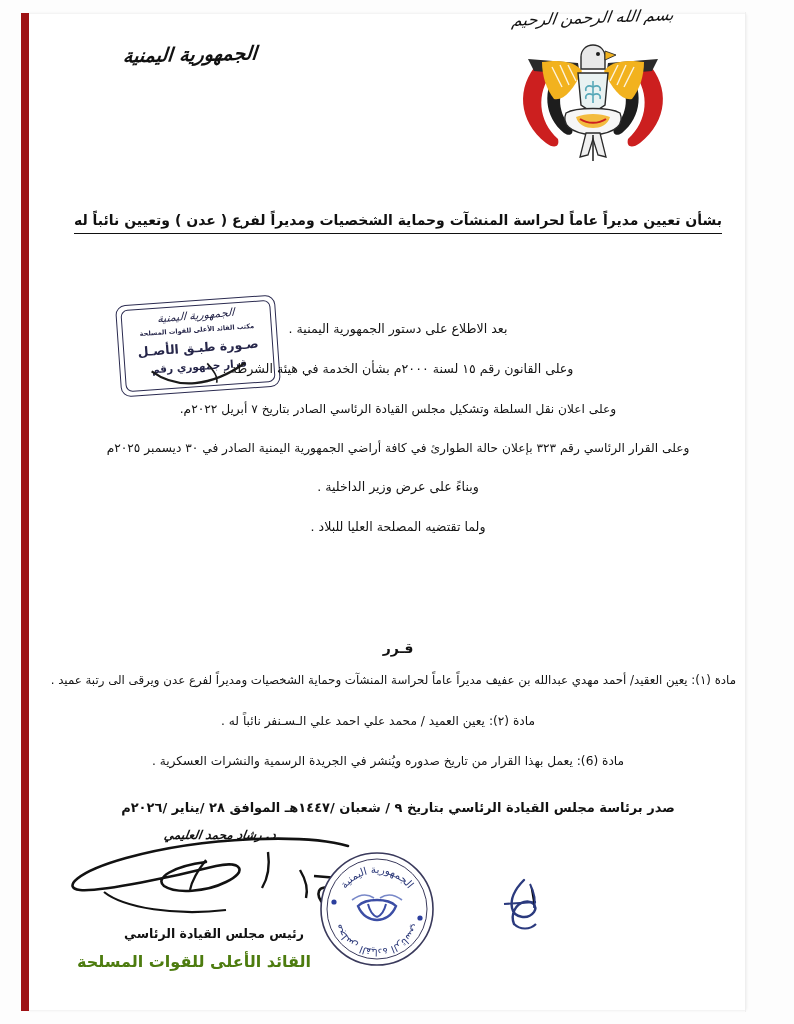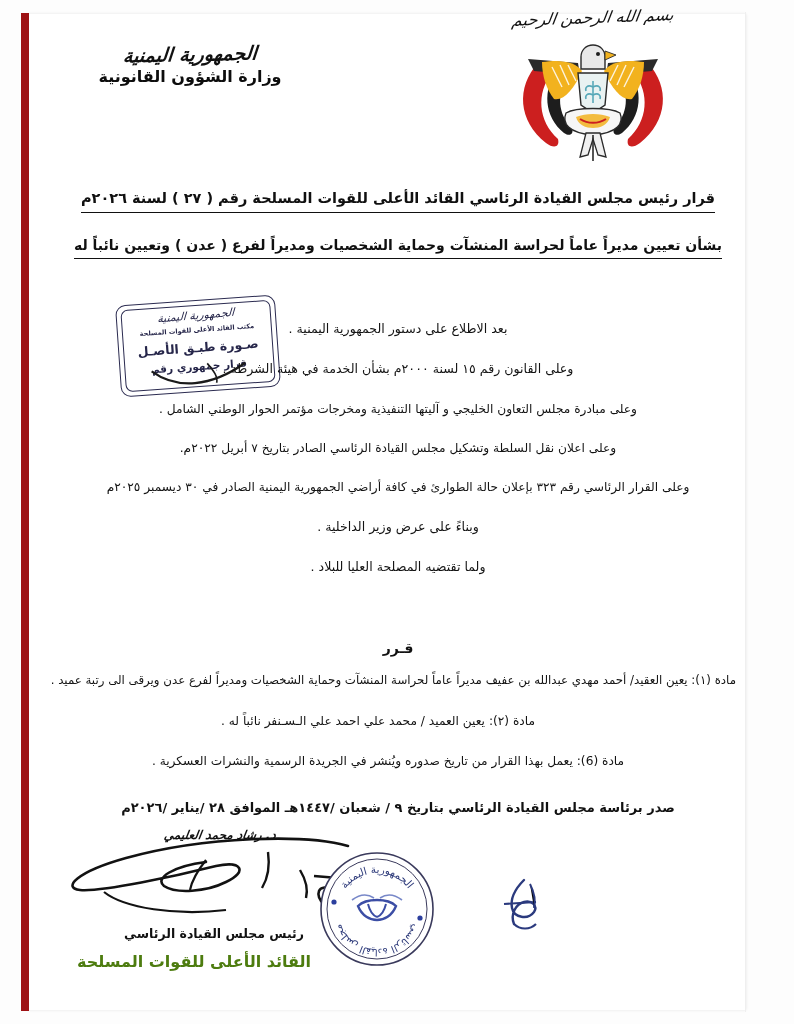--- a/index.html
+++ b/index.html
@@ -329,7 +329,6 @@
 
   <div id="ministry-block">
     <div id="ministry-country" class="ar">الجمهورية اليمنية</div>
-    <div id="ministry-line1" class="ar">وزارة الشؤون القانونية</div>
   </div>
 
   <div id="emblem-block">

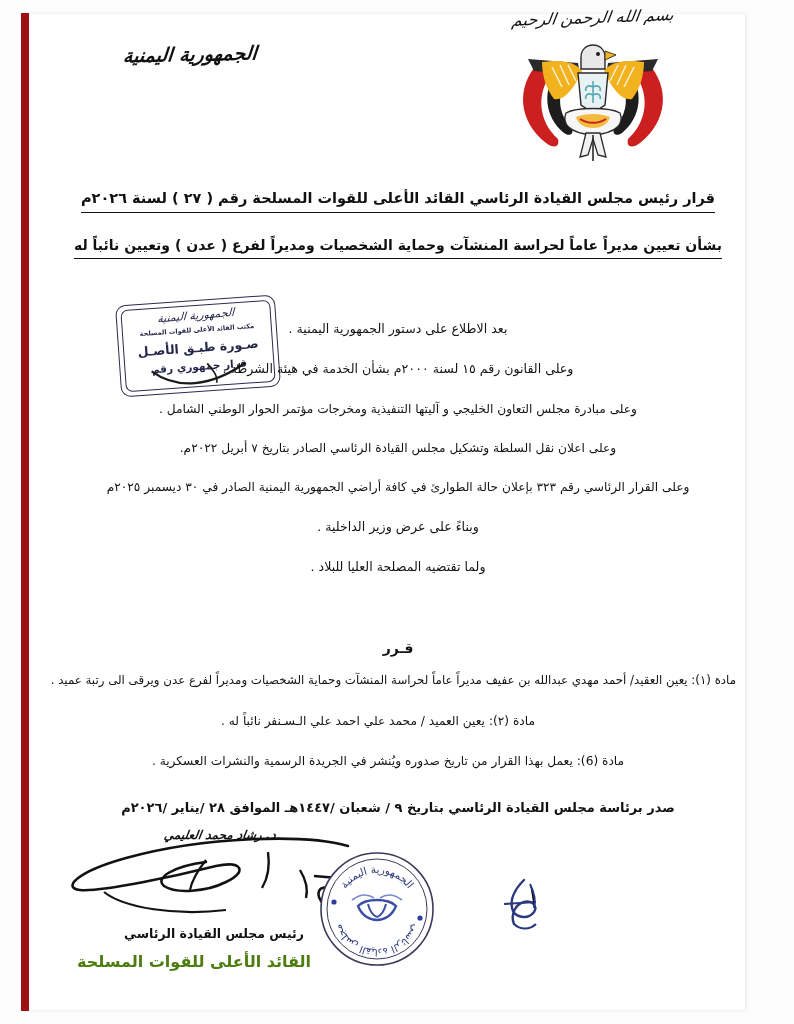--- a/index.html
+++ b/index.html
@@ -379,7 +379,6 @@
   </div>
 
   <div id="title-zone">
-    <div id="decree-title" class="ar">قرار رئيس مجلس القيادة الرئاسي القائد الأعلى للقوات المسلحة رقم ( ٢٧ ) لسنة ٢٠٢٦م</div>
     <div id="decree-subtitle-wrap">
       <div id="decree-subtitle" class="ar">بشأن تعيين مديراً عاماً لحراسة المنشآت وحماية الشخصيات ومديراً لفرع ( عدن ) وتعيين نائباً له</div>
     </div>

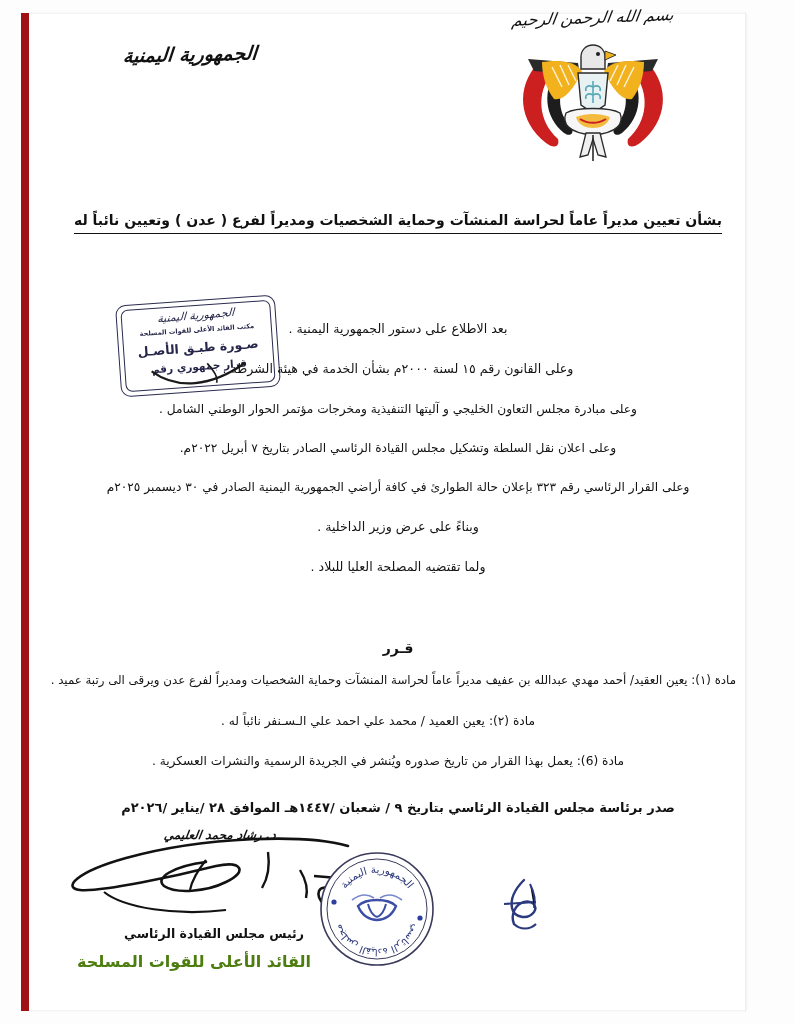--- a/index.html
+++ b/index.html
@@ -401,7 +401,6 @@
     <div class="whereas-list">
       <div class="whereas ar">بعد الاطلاع على دستور الجمهورية اليمنية .</div>
       <div class="whereas ar">وعلى القانون رقم ١٥ لسنة ٢٠٠٠م بشأن الخدمة في هيئة الشرطة .</div>
-      <div class="whereas ar long">وعلى مبادرة مجلس التعاون الخليجي و آليتها التنفيذية ومخرجات مؤتمر الحوار الوطني الشامل .</div>
       <div class="whereas ar long">وعلى اعلان نقل السلطة وتشكيل مجلس القيادة الرئاسي الصادر بتاريخ ٧ أبريل ٢٠٢٢م.</div>
       <div class="whereas ar long">وعلى القرار الرئاسي رقم ٣٢٣ بإعلان حالة الطوارئ في كافة أراضي الجمهورية اليمنية الصادر في ٣٠ ديسمبر ٢٠٢٥م</div>
       <div class="whereas ar">وبناءً على عرض وزير الداخلية .</div>

